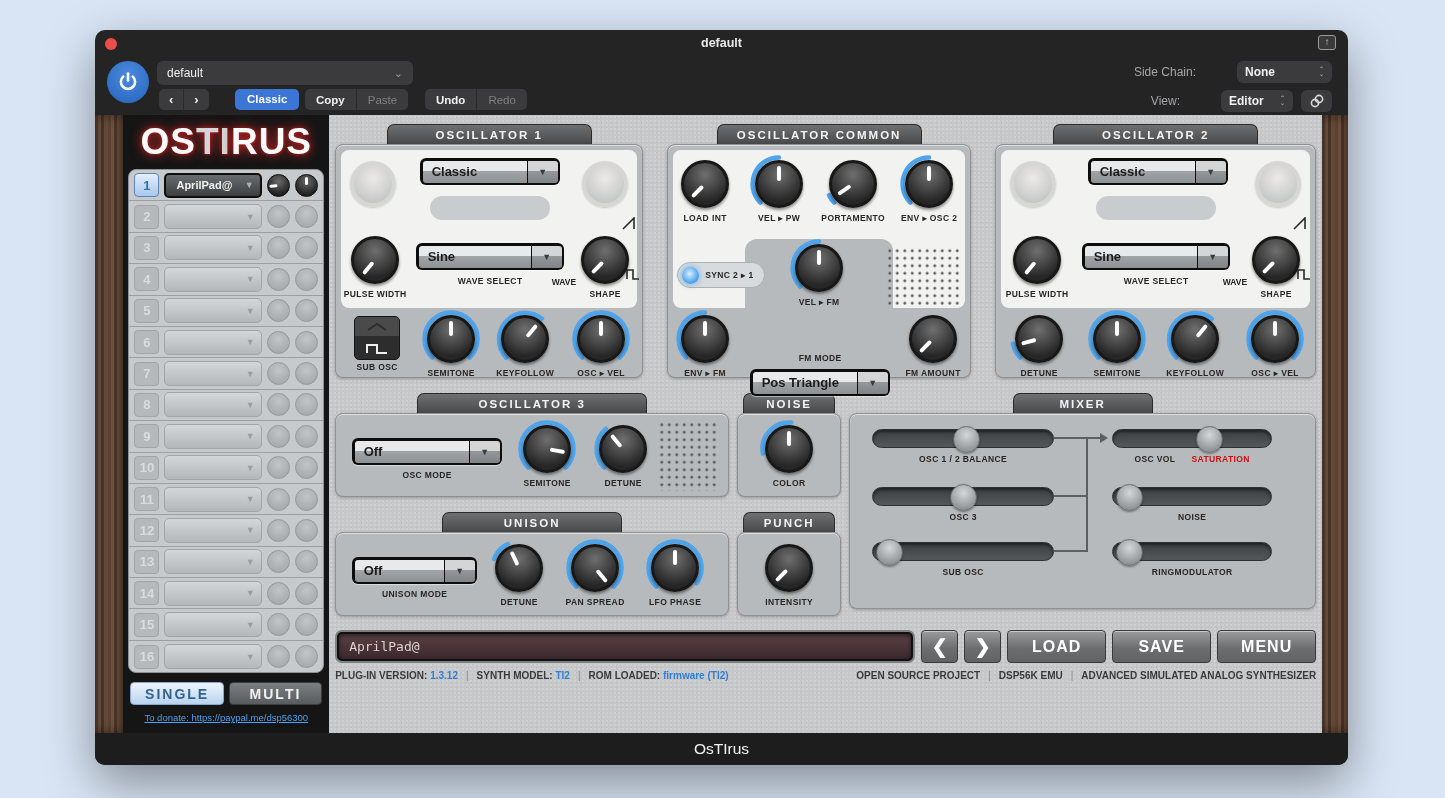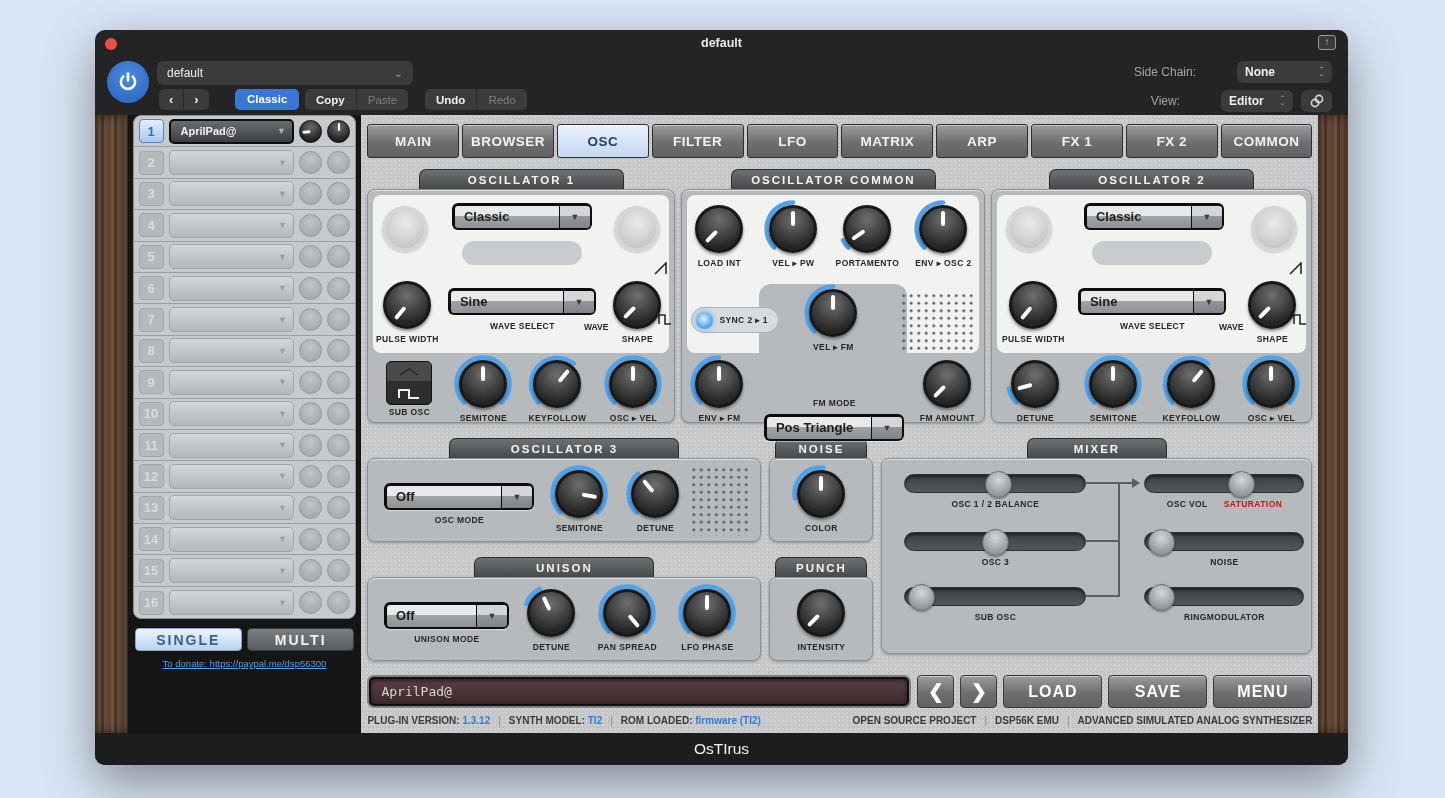--- a/index.html
+++ b/index.html
@@ -236,6 +236,11 @@
     <div class="wood wood-left"></div>
 
     <div class="sidebar">
+      <div class="logo">
+        <span>OS</span>
+          <span class="ti">TI</span>
+          <span>RUS</span>
+      </div>
       <div class="part-panel" id="part-list">
           <div class="part-row active">
             <div class="part-num">1</div>

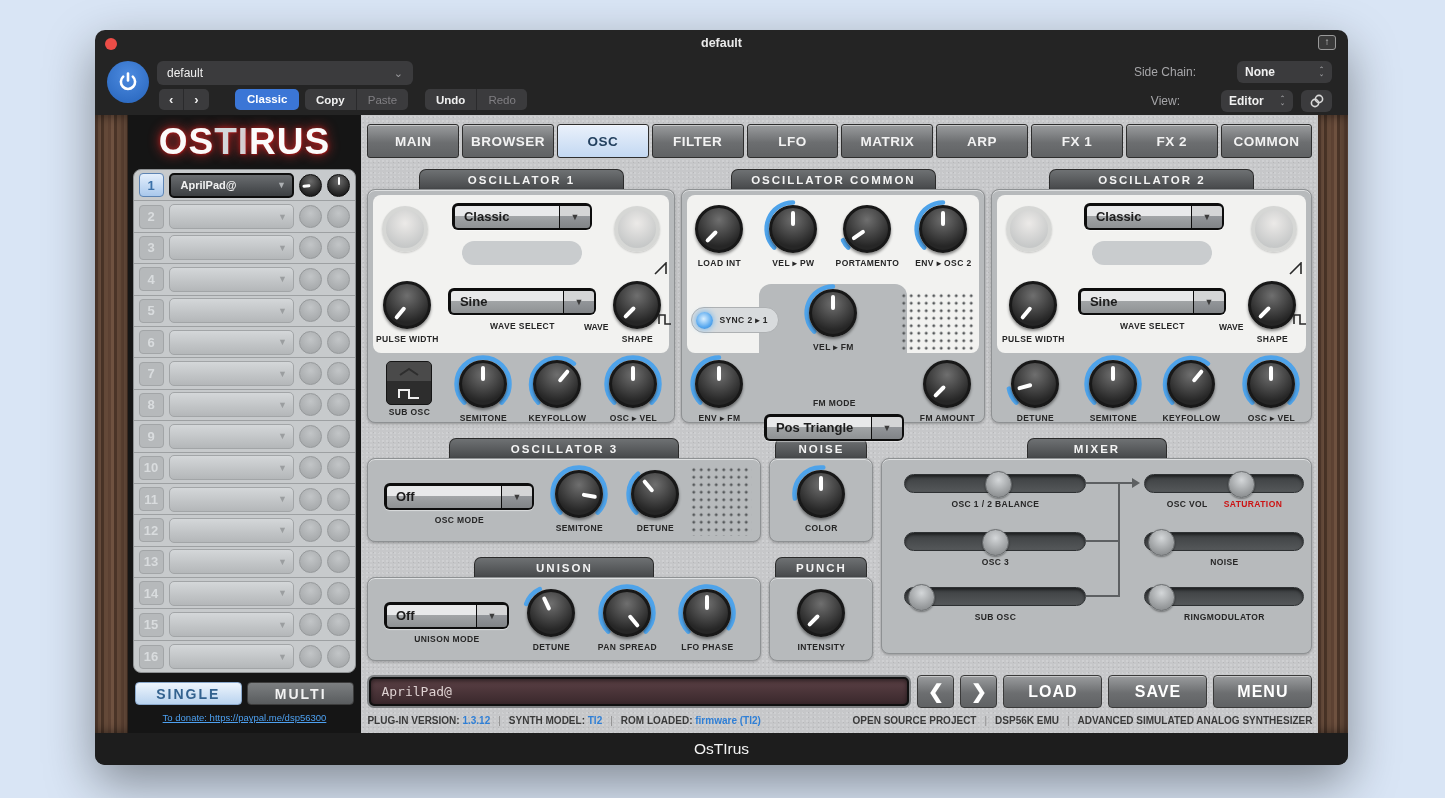--- a/index.html
+++ b/index.html
@@ -399,18 +399,6 @@
     </div>
 
     <div class="main">
-      <div class="tabbar" id="tab-bar">
-          <div class="tab">MAIN</div>
-          <div class="tab">BROWSER</div>
-          <div class="tab active">OSC</div>
-          <div class="tab">FILTER</div>
-          <div class="tab">LFO</div>
-          <div class="tab">MATRIX</div>
-          <div class="tab">ARP</div>
-          <div class="tab">FX 1</div>
-          <div class="tab">FX 2</div>
-          <div class="tab">COMMON</div>
-        </div>
 
       <div class="osc-row">
         <div class="section" style="width:308px;">

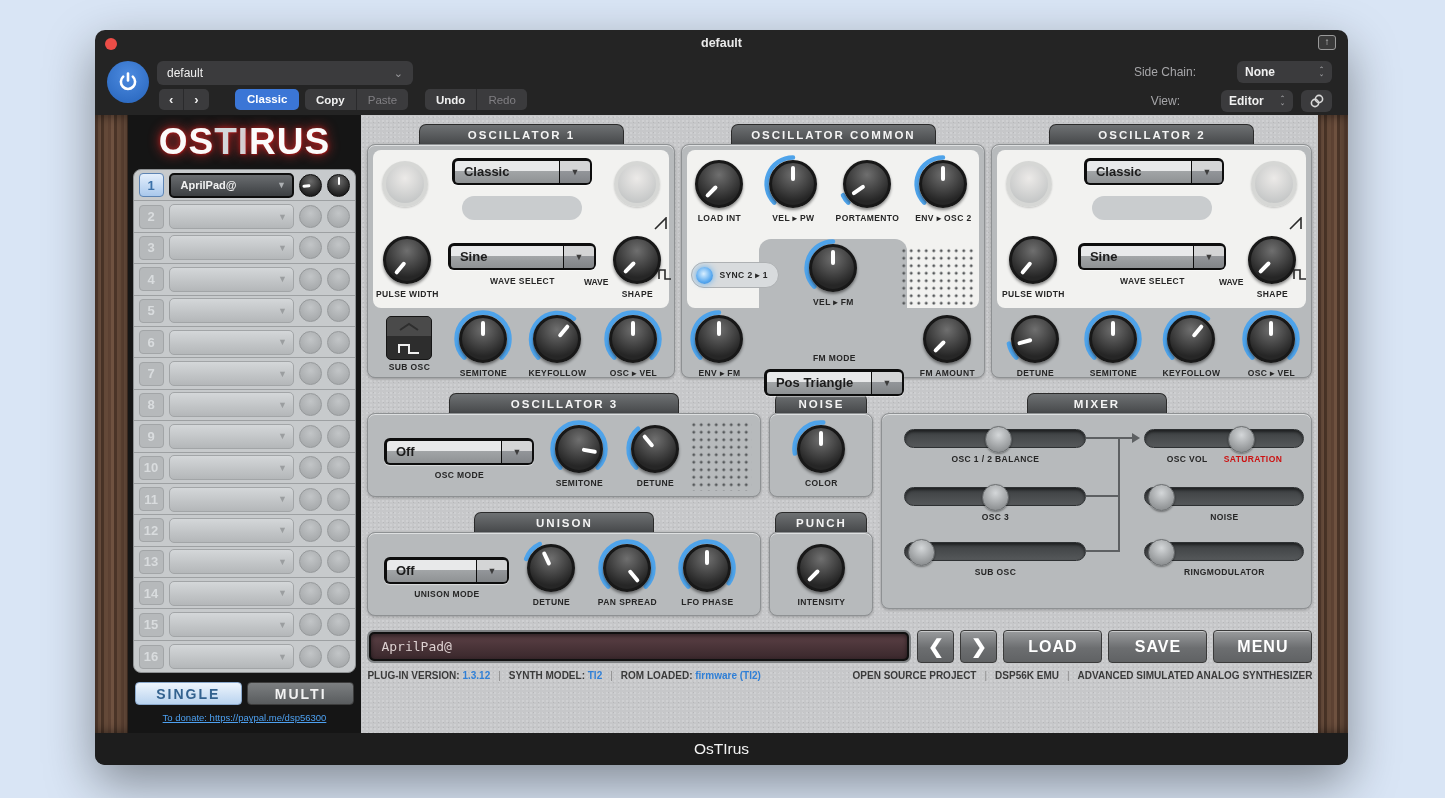--- a/index.html
+++ b/index.html
@@ -95,7 +95,7 @@
     display:flex; align-items:center; justify-content:center; align-self:center; }
   .section-panel { background:#b7babc; border:1px solid #8e9193; border-radius:8px;
     box-shadow:inset 0 1px 0 rgba(255,255,255,.55), 0 1px 3px rgba(0,0,0,.25); position:relative; }
-  .osc-row { display:flex; gap:6px;align-items:flex-end; }
+  .osc-row { display:flex; gap:24px;align-items:flex-end; }
   .lower-row { display:flex; gap:8px; margin-top:15px; }
 
   .panel-white { position:absolute; left:5px; right:5px; top:5px; height:158px; background:#f2f2f0; border-radius:8px; }

